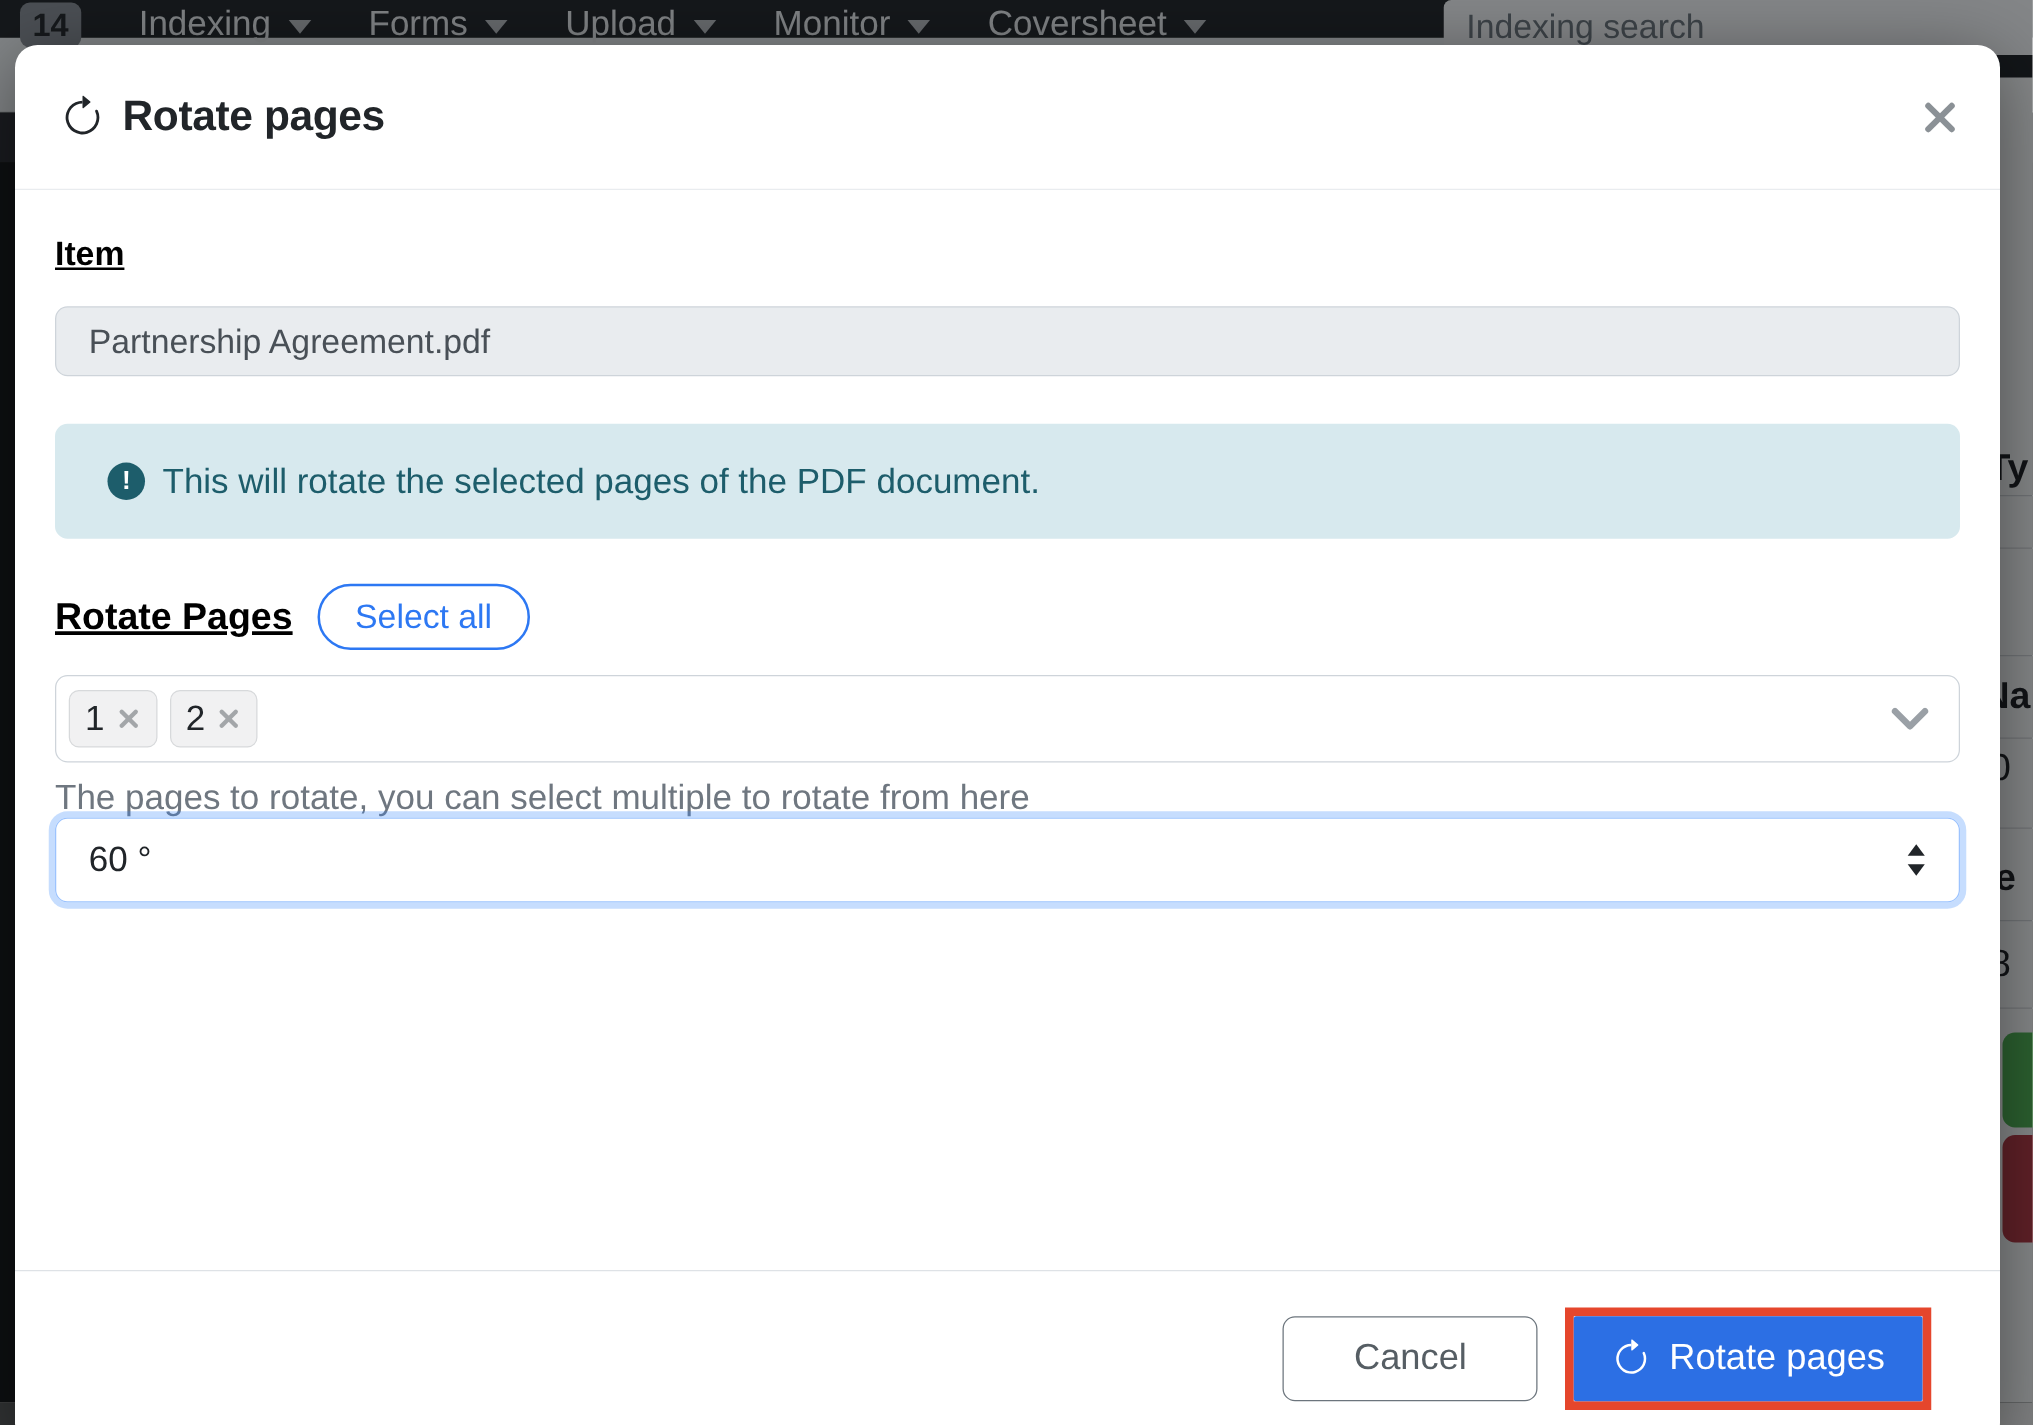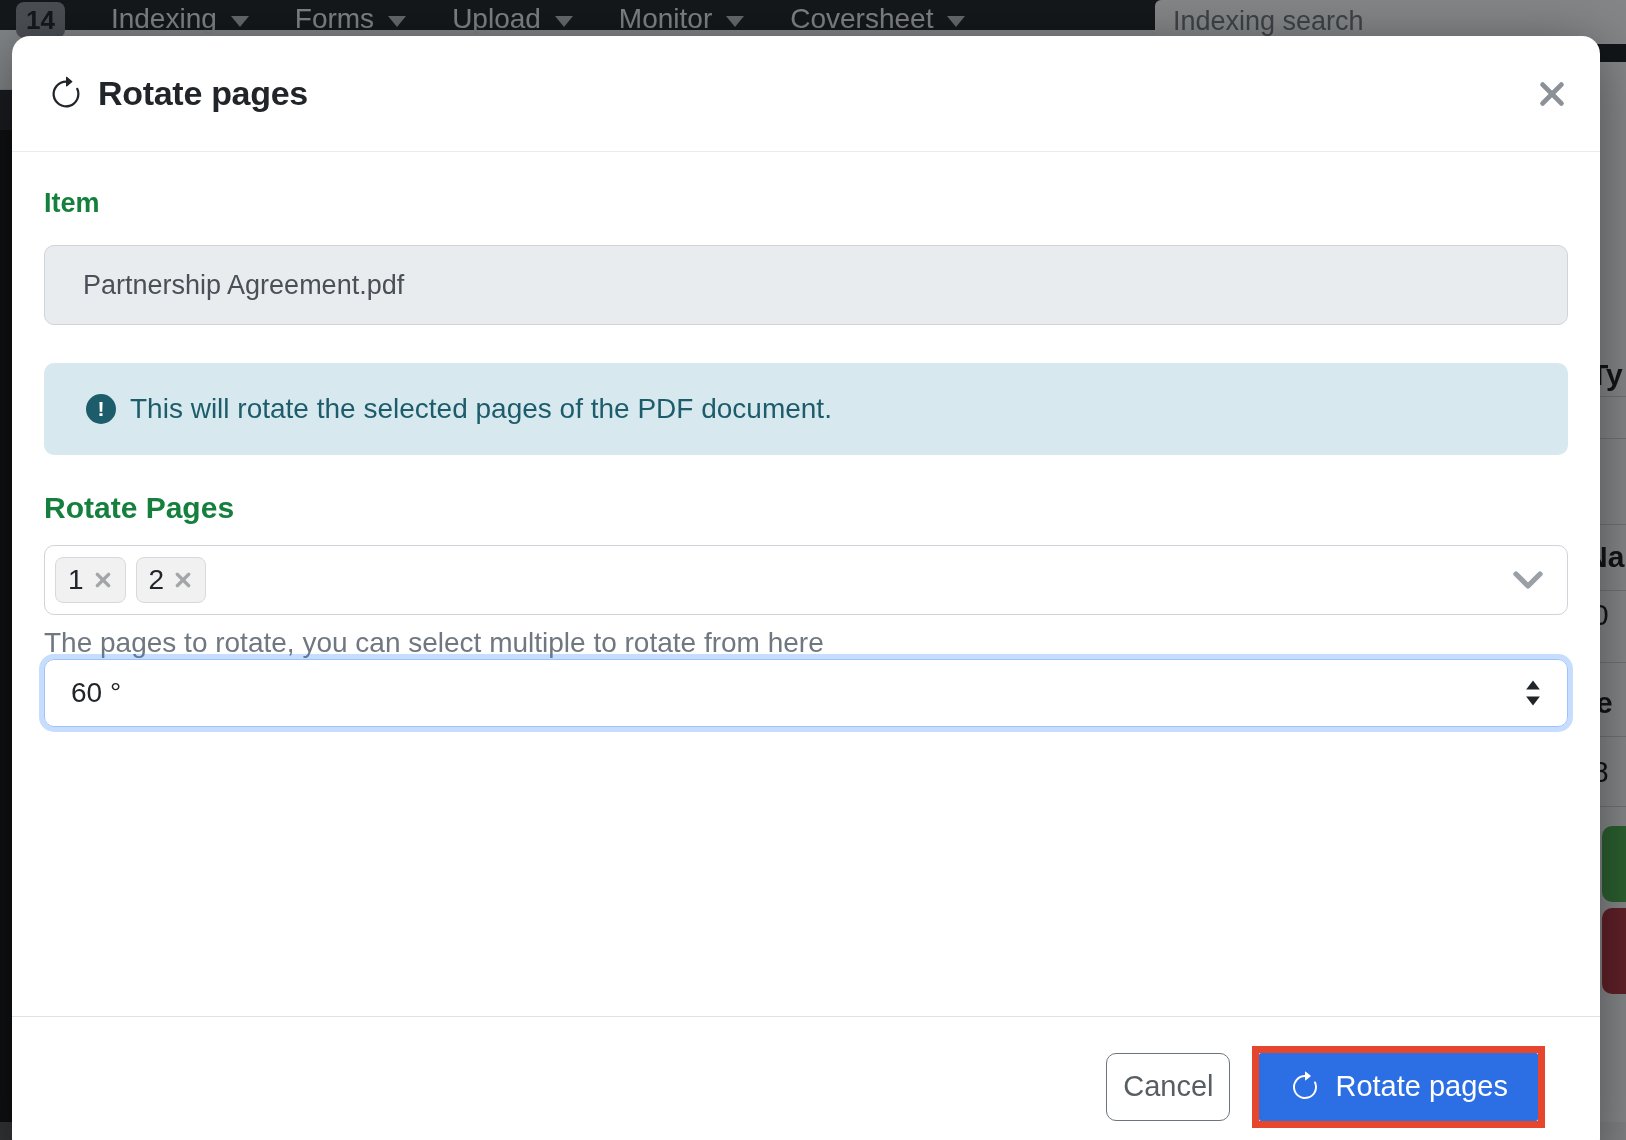--- a/index.html
+++ b/index.html
@@ -53,7 +53,7 @@
   .close-btn{margin-left:auto;background:none;border:none;cursor:pointer;width:44px;height:44px;display:flex;align-items:center;justify-content:center;color:#8b9196;}
 
   .modal-body{padding:36px 32px 0 32px;}
-  .field-label{font-size:27px;font-weight:700;color:#15803d;margin-bottom:26px;}
+  .field-label{font-size:27px;font-weight:700;color:#000000;margin-bottom:26px;text-decoration:underline;}
   .input-disabled{height:80px;background:#e9ecef;border:1px solid #ced4da;border-radius:10px;
                   display:flex;align-items:center;padding-left:38px;font-size:27px;color:#495057;margin-bottom:38px;}
   .alert-info{height:92px;background:var(--alert-bg);border-radius:10px;display:flex;align-items:center;

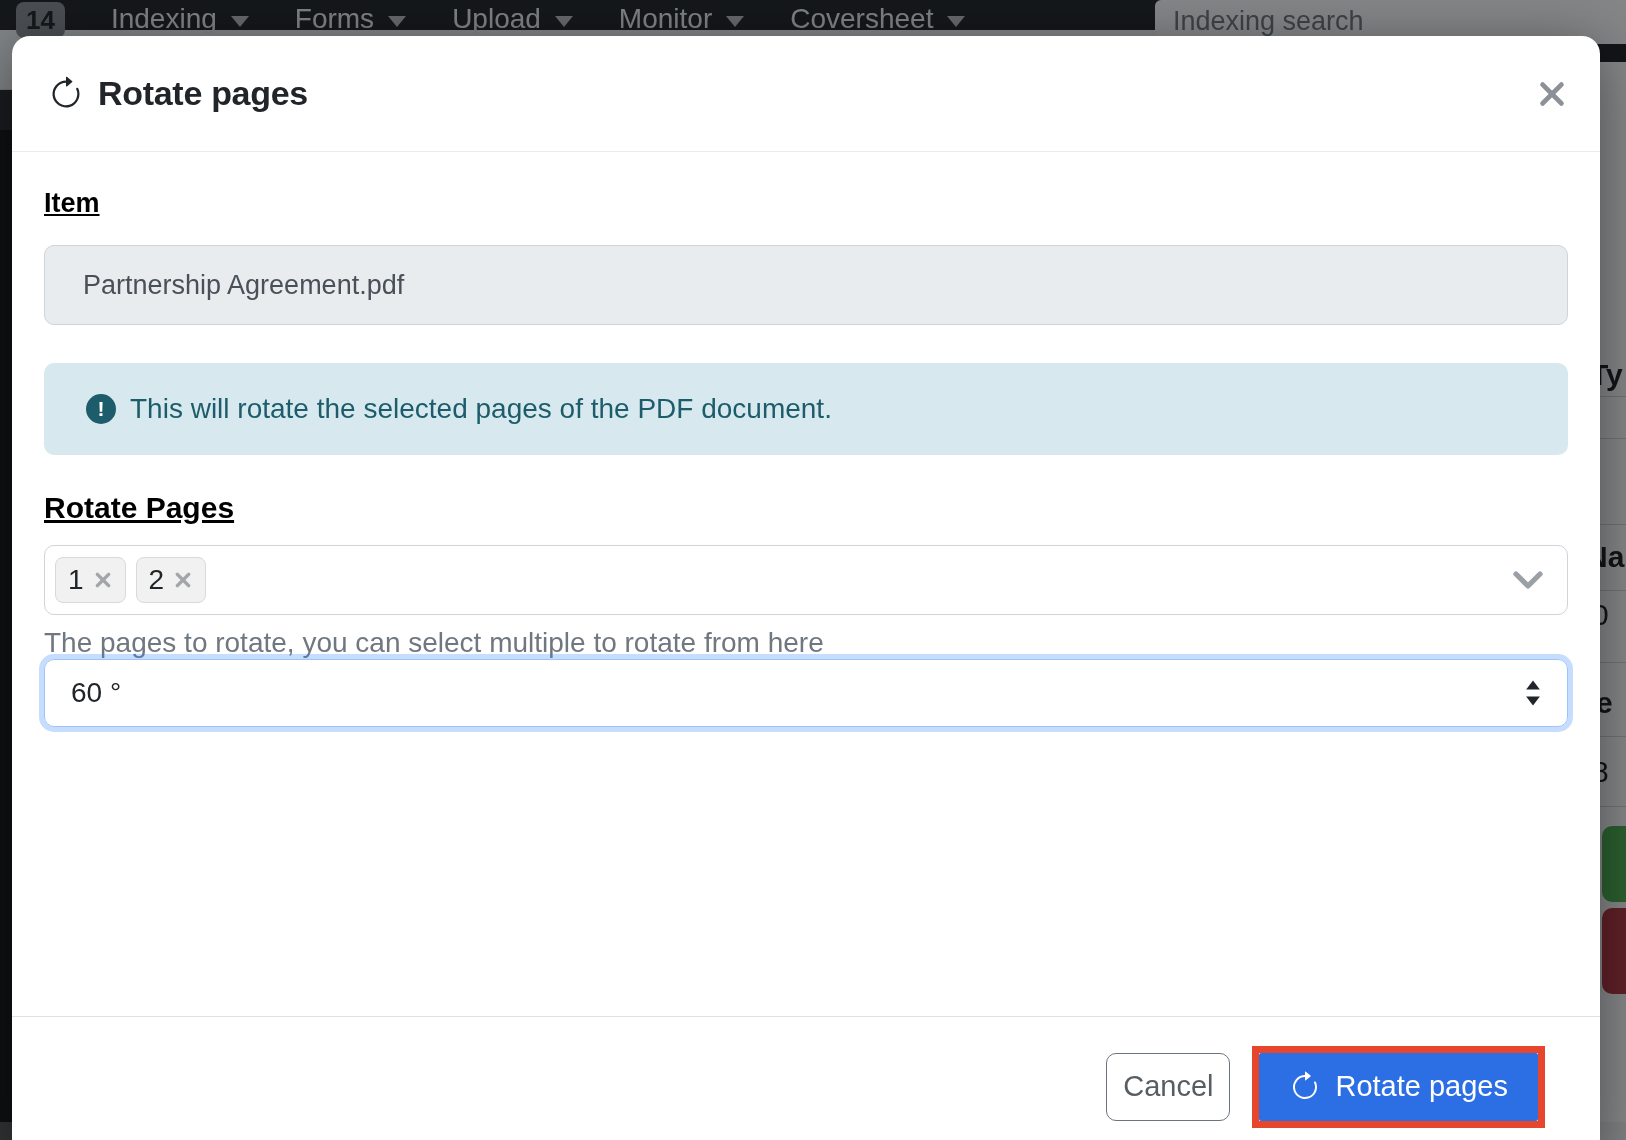--- a/index.html
+++ b/index.html
@@ -54,8 +54,8 @@
 
   .modal-body{padding:36px 32px 0 32px;}
   .field-label{font-size:27px;font-weight:700;color:#000000;margin-bottom:26px;text-decoration:underline;}
-  .input-disabled{height:80px;background:#e9ecef;border:1px solid #ced4da;border-radius:10px;
-                  display:flex;align-items:center;padding-left:38px;font-size:27px;color:#495057;margin-bottom:38px;}
+  .input-disabled{height:56px;background:#e9ecef;border:1px solid #ced4da;border-radius:10px;
+                  display:flex;align-items:center;padding-left:26px;font-size:27px;color:#495057;margin-bottom:38px;}
   .alert-info{height:92px;background:var(--alert-bg);border-radius:10px;display:flex;align-items:center;
               padding-left:42px;gap:14px;margin-bottom:36px;}
   .alert-icon{width:30px;height:30px;border-radius:50%;background:var(--alert-text);color:#fff;font-weight:700;

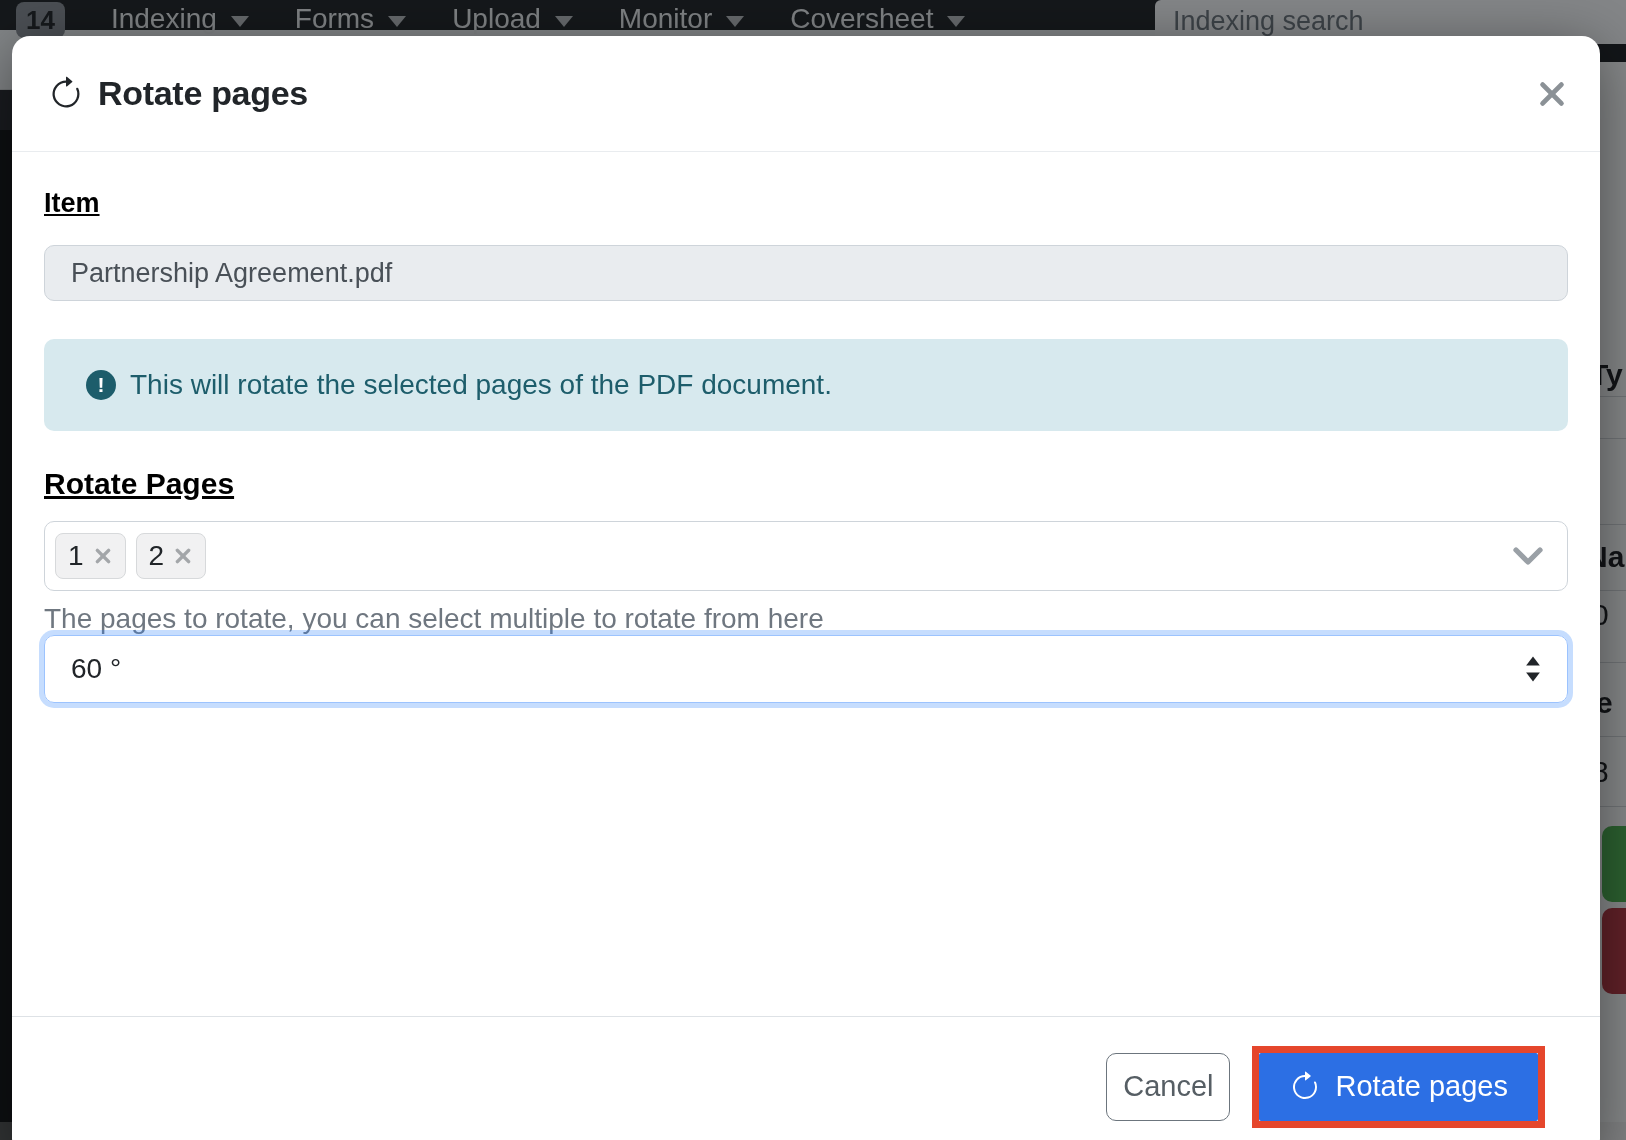--- a/index.html
+++ b/index.html
@@ -184,6 +184,7 @@
 
     <div class="label-row">
       <div class="field-label">Rotate Pages</div>
+      <button class="select-all-btn">Select all</button>
     </div>
 
     <div class="multiselect">

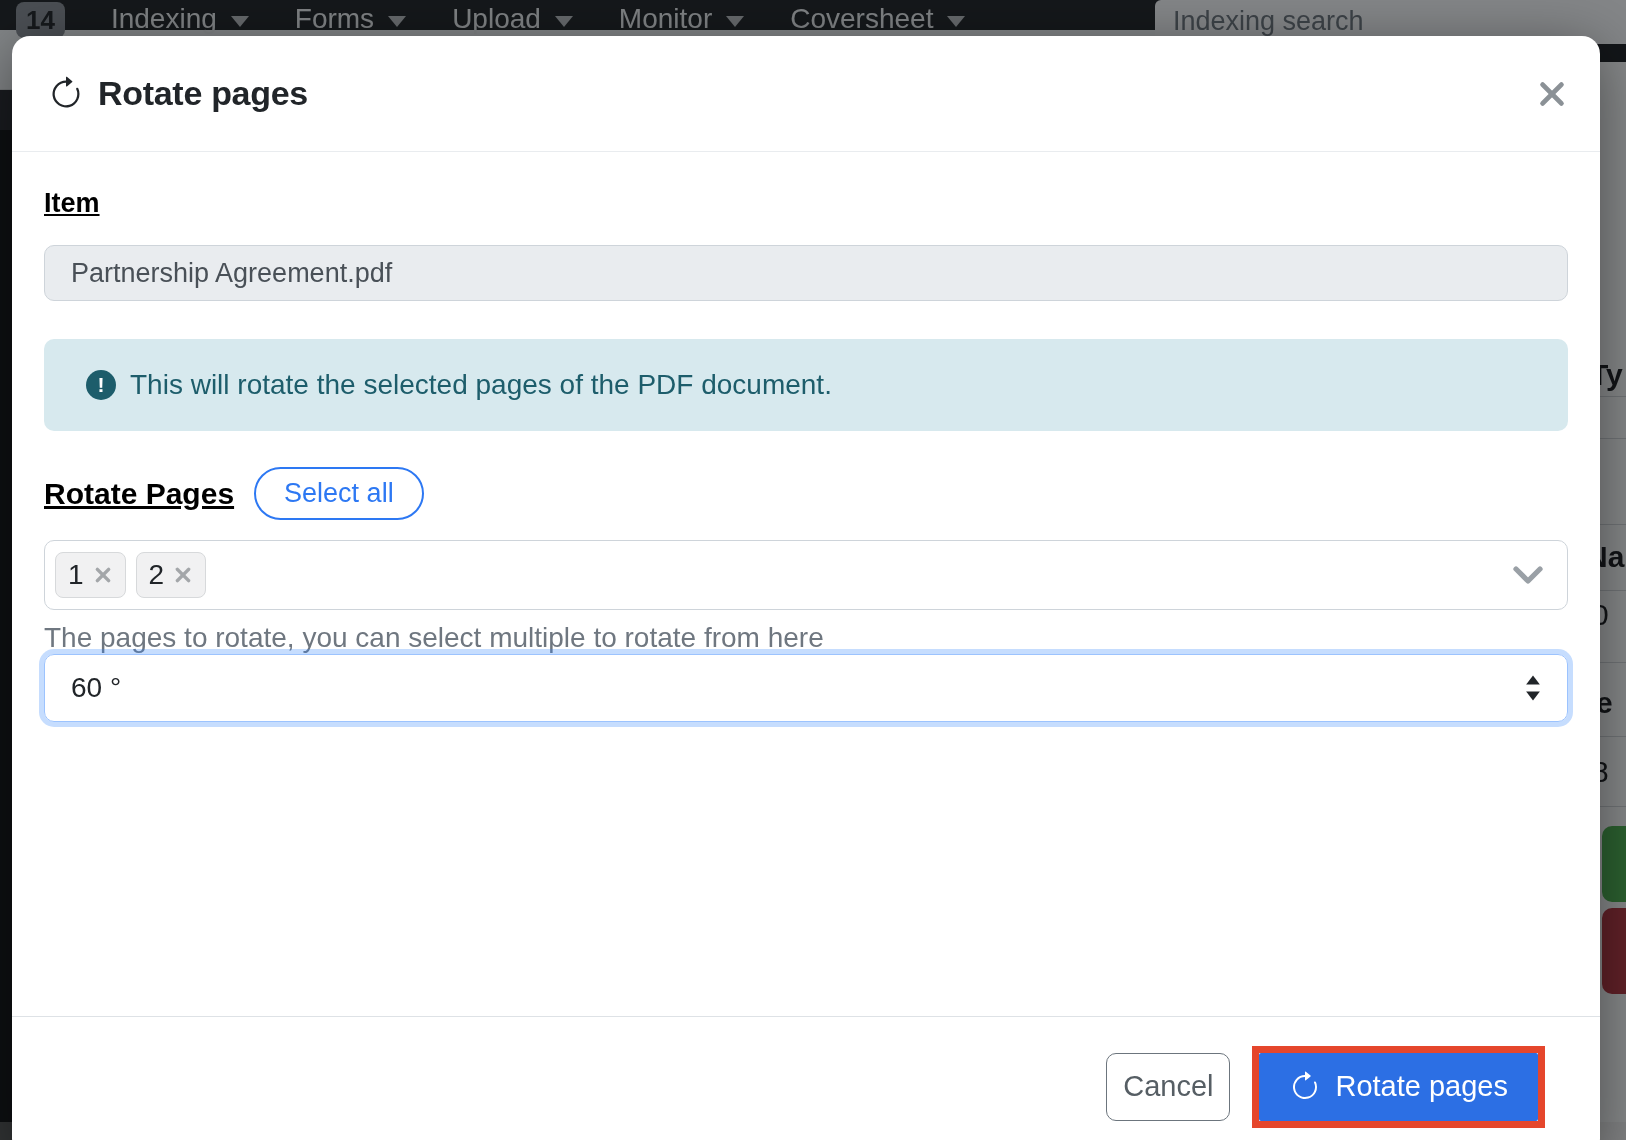--- a/index.html
+++ b/index.html
@@ -83,7 +83,7 @@
 
   .modal-footer{position:absolute;left:0;right:0;bottom:0;height:140px;border-top:1px solid #dee2e6;
                 display:flex;align-items:center;justify-content:flex-end;gap:22px;padding:0 55px;}
-  .cancel-btn{height:68px;padding:0 16px;background:#fff;border:1px solid #6c757d;border-radius:10px;
+  .cancel-btn{height:68px;padding:0 56px;background:#fff;border:1px solid #6c757d;border-radius:10px;
               font-size:29px;color:#565e64;cursor:pointer;font-family:inherit;text-align:right;}
   .submit-wrap{border:7px solid var(--highlight);}
   .submit-btn{height:68px;padding:0 30px;background:var(--primary);border:none;border-radius:2px;display:flex;

